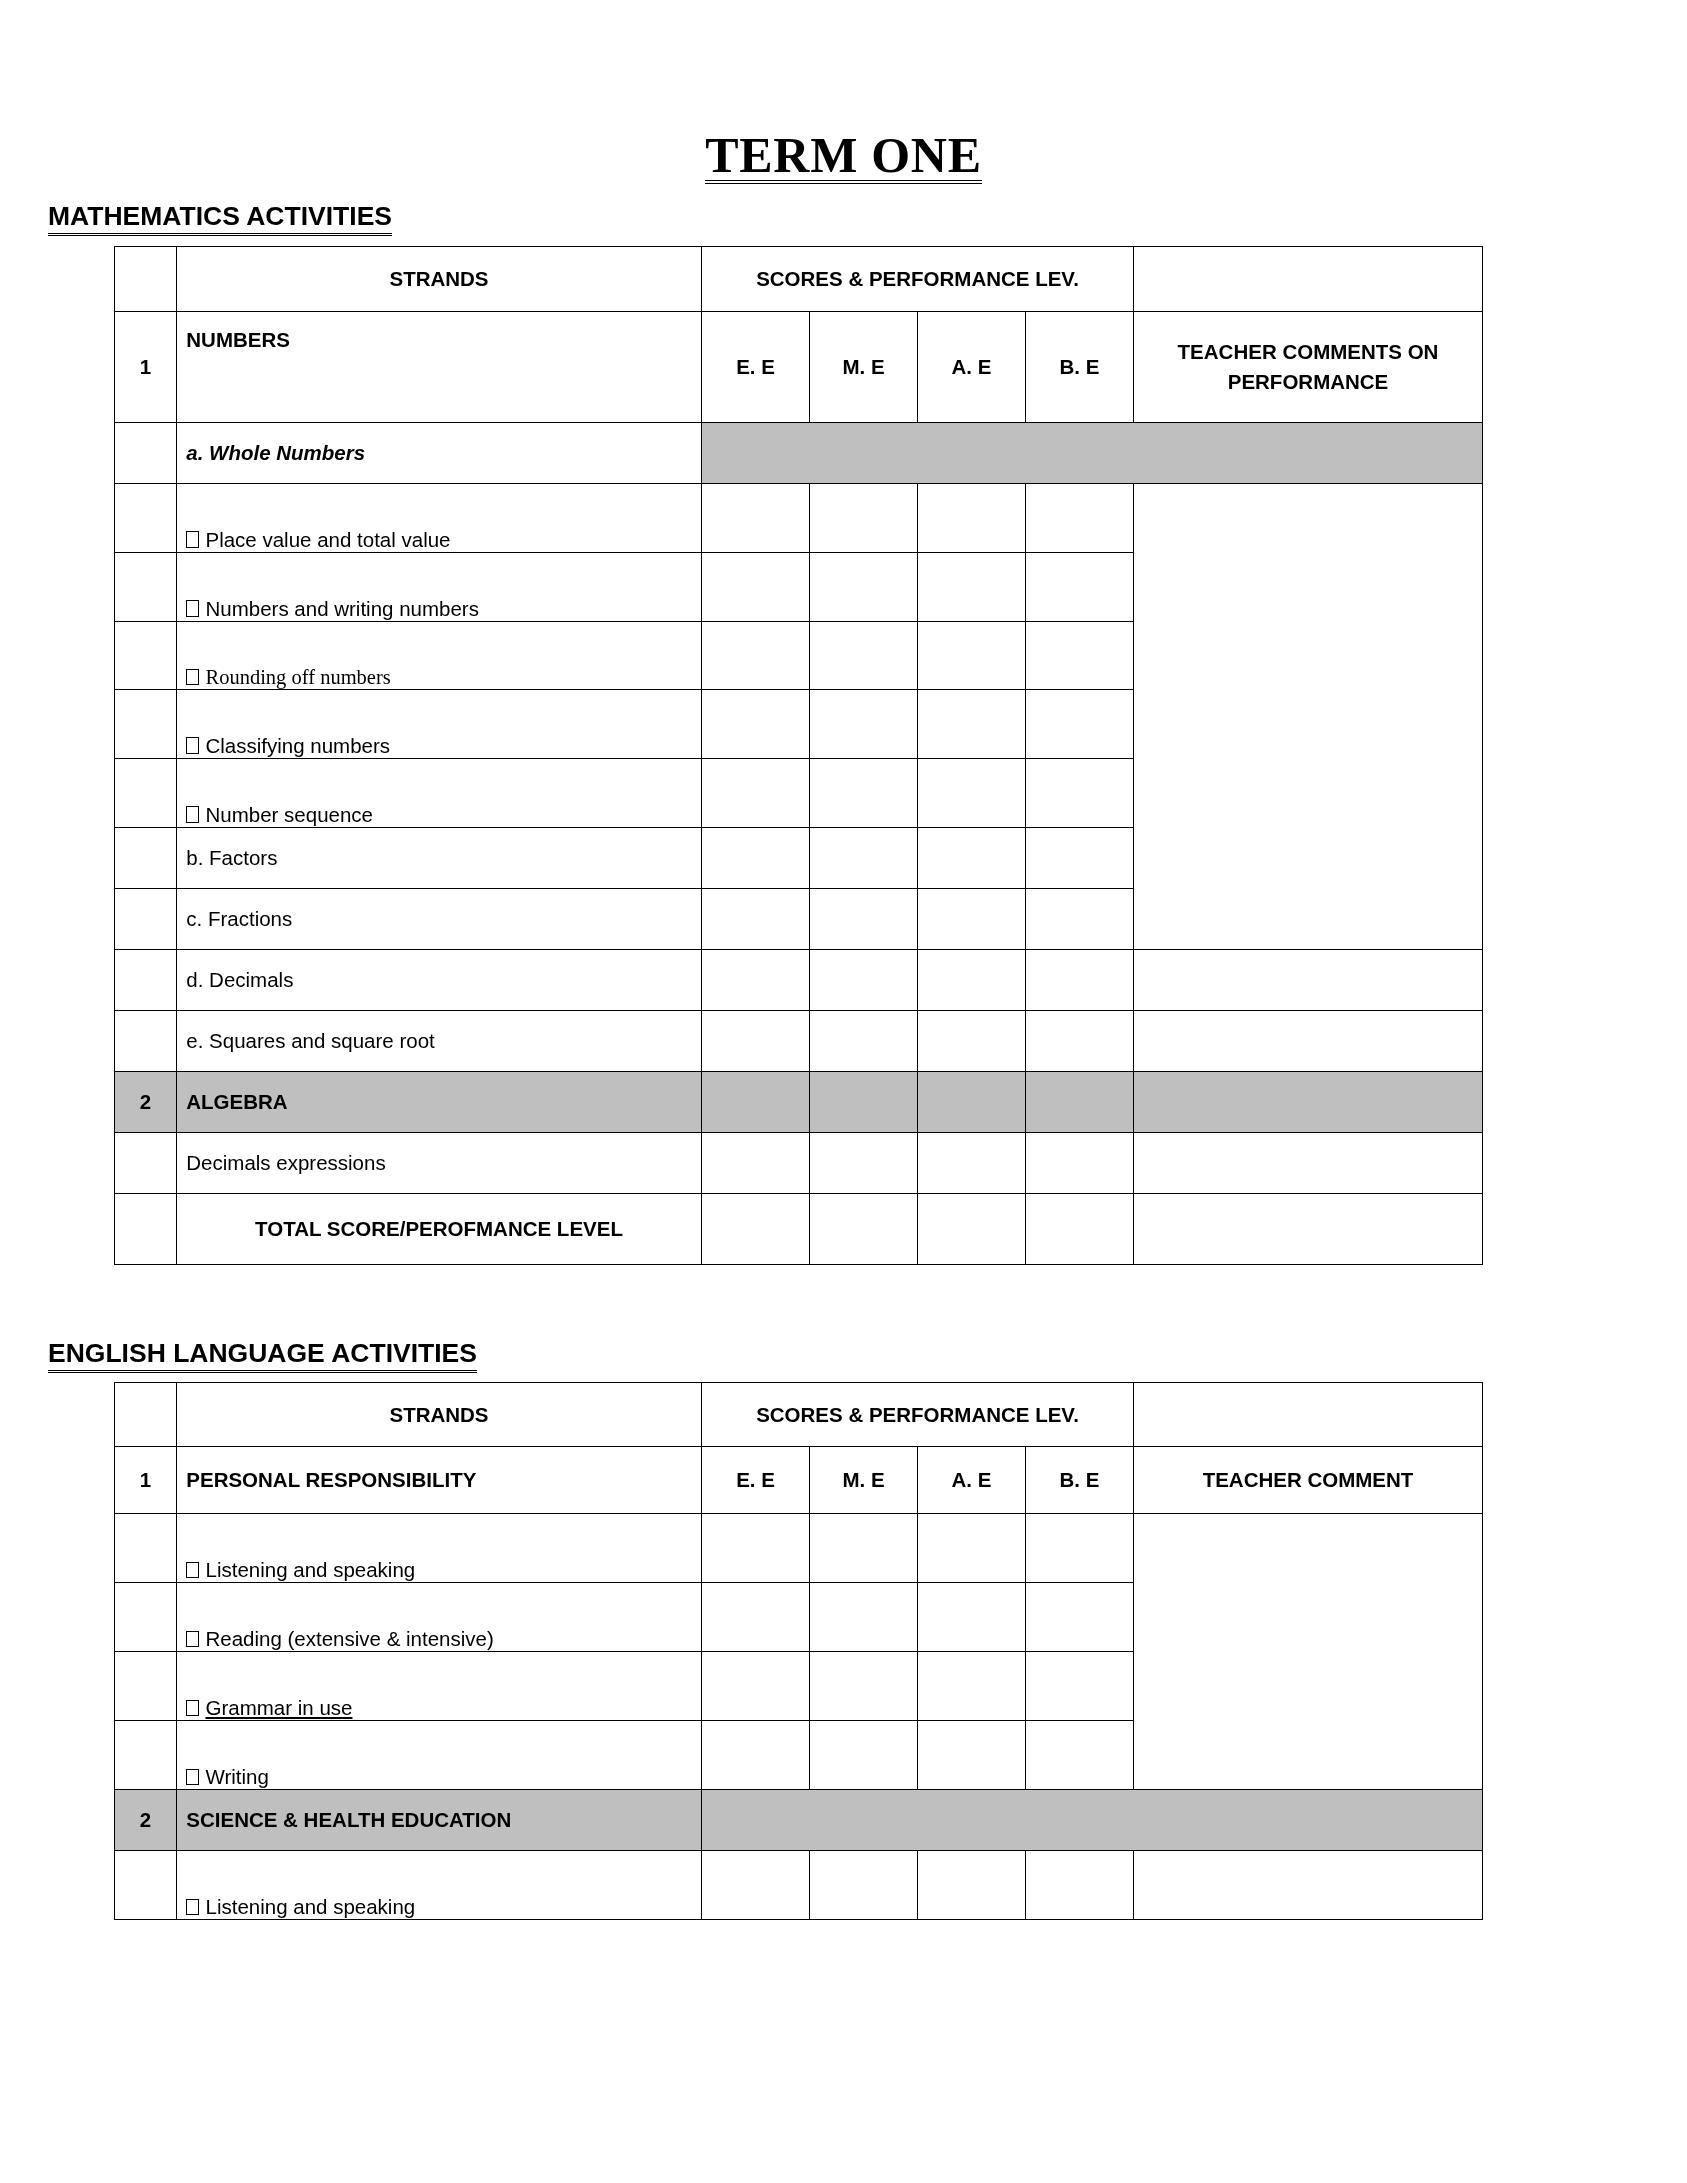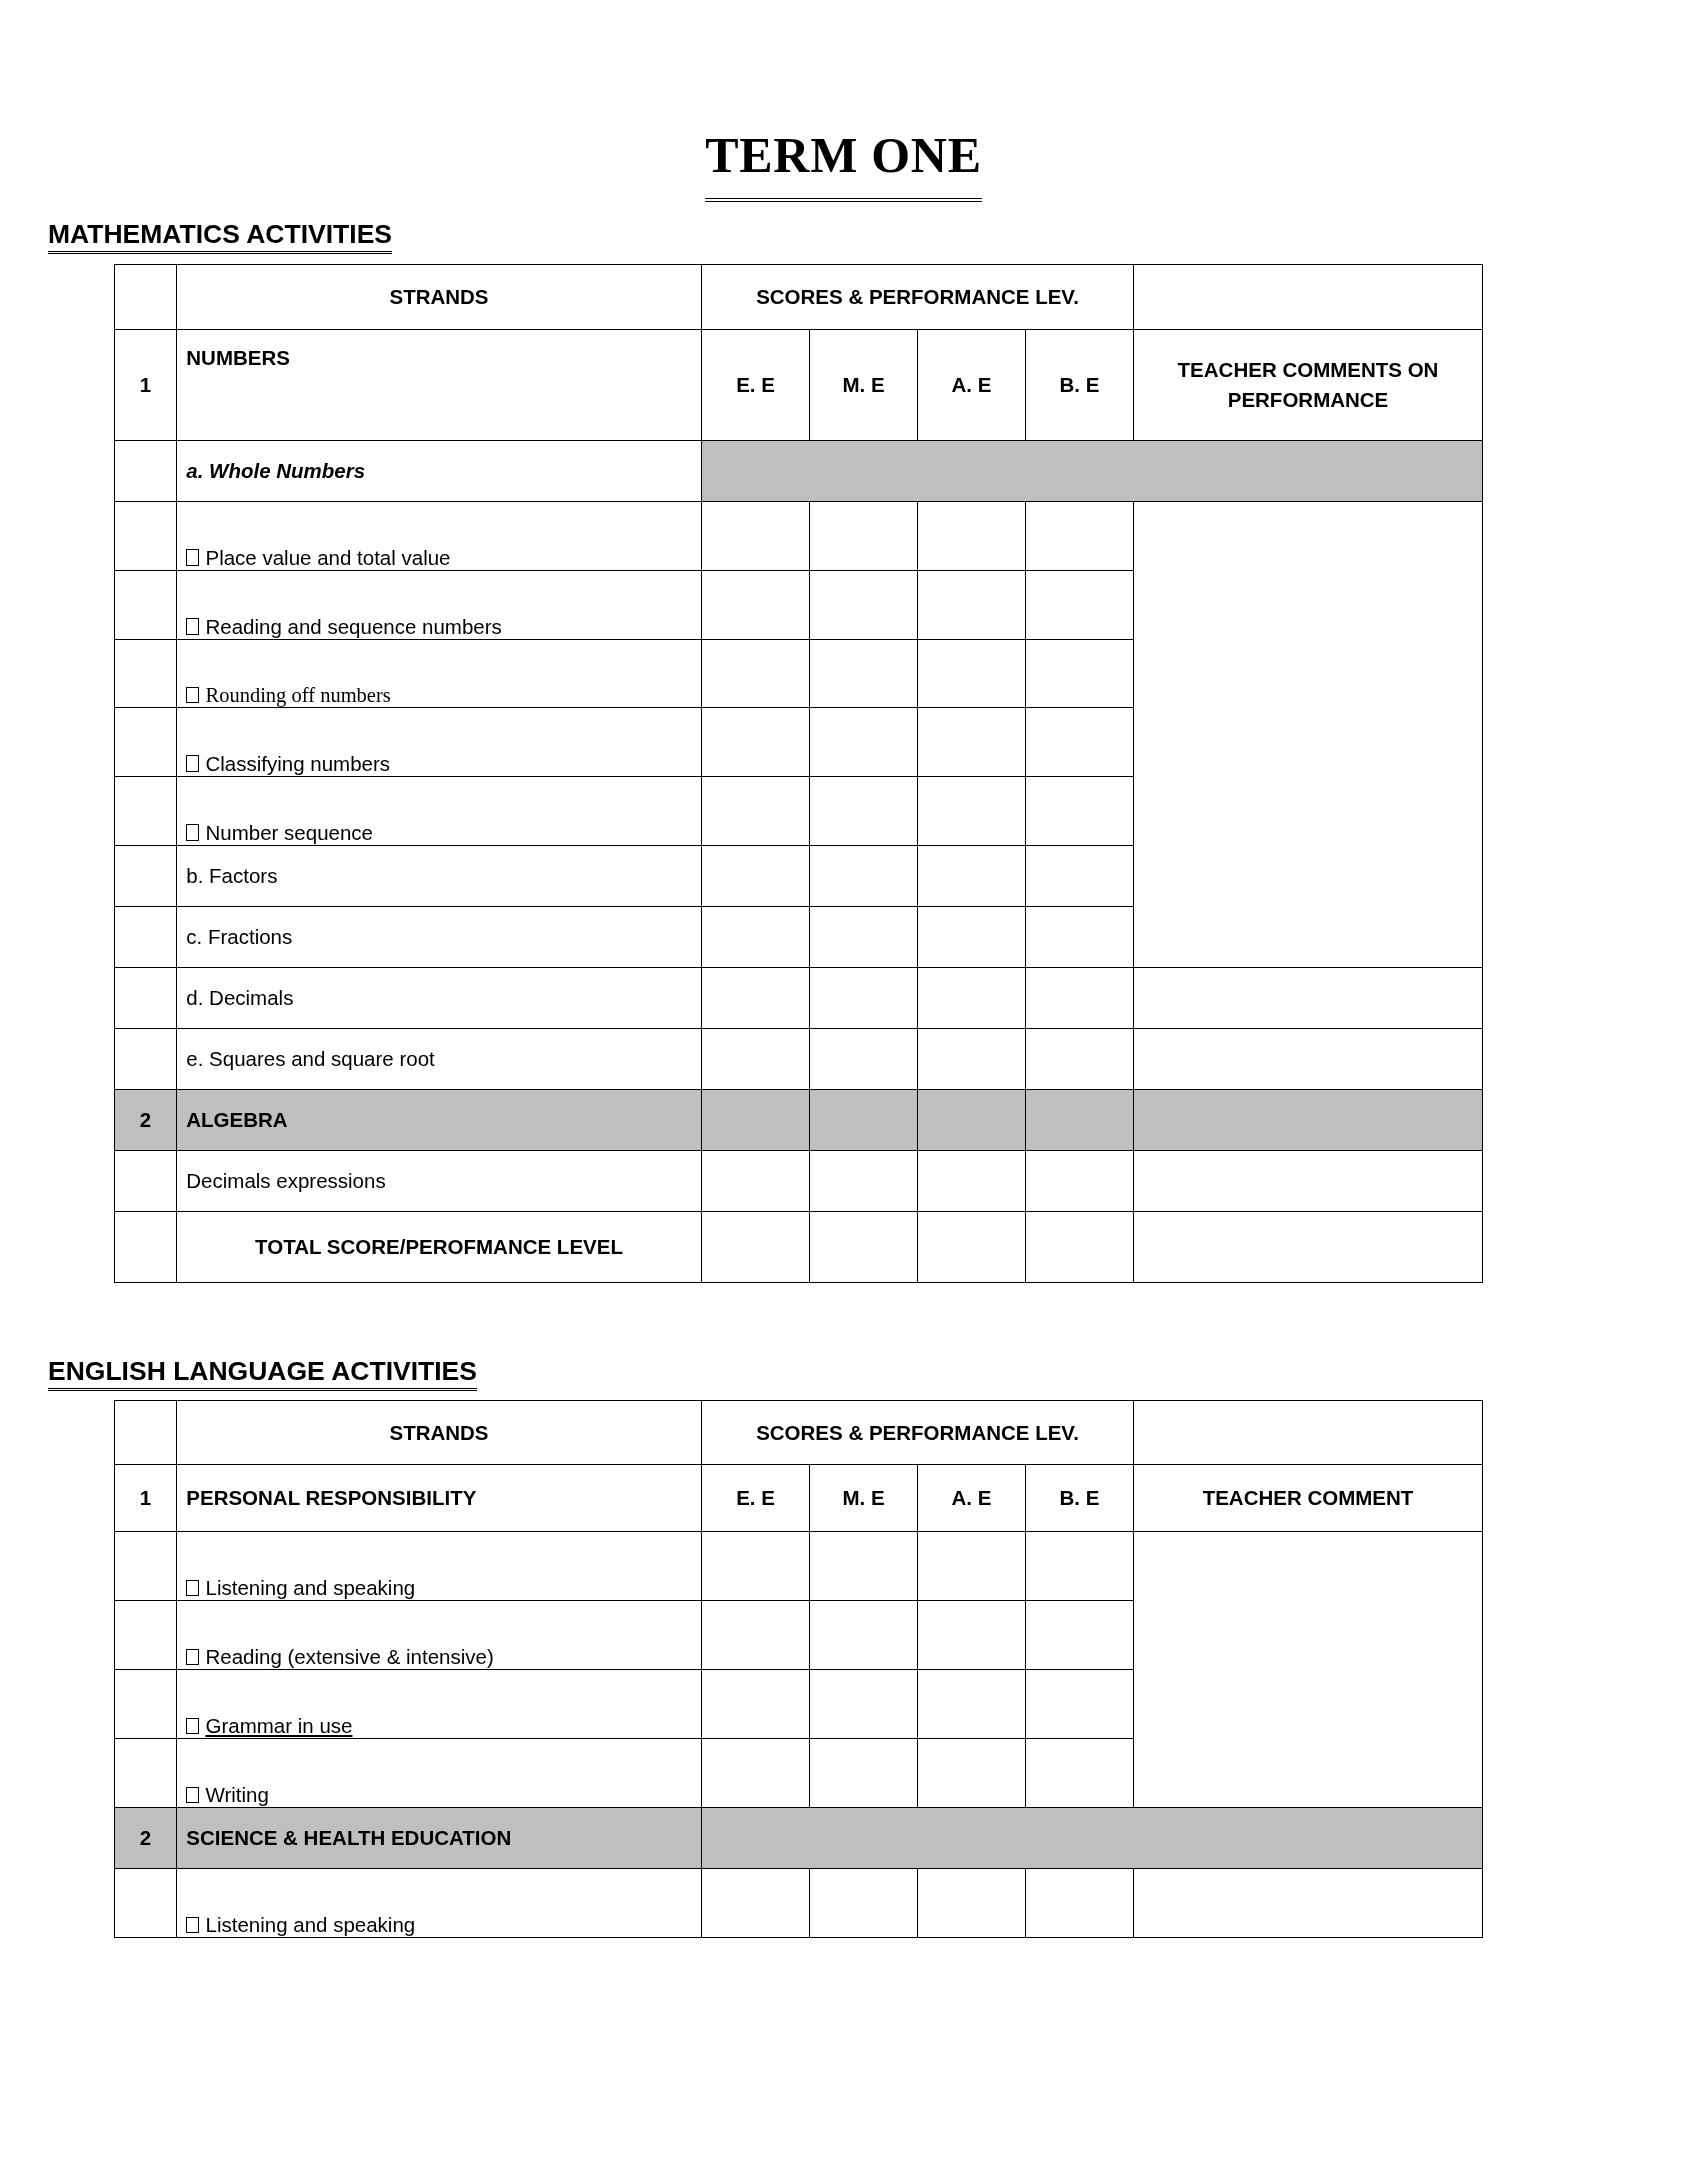--- a/index.html
+++ b/index.html
@@ -37,7 +37,7 @@
   .doc-title .ttl {
     display: inline-block;
     border-bottom: 4px double #000;
-    padding-bottom: 18px;
+    padding-bottom: 0;
   }
 
   

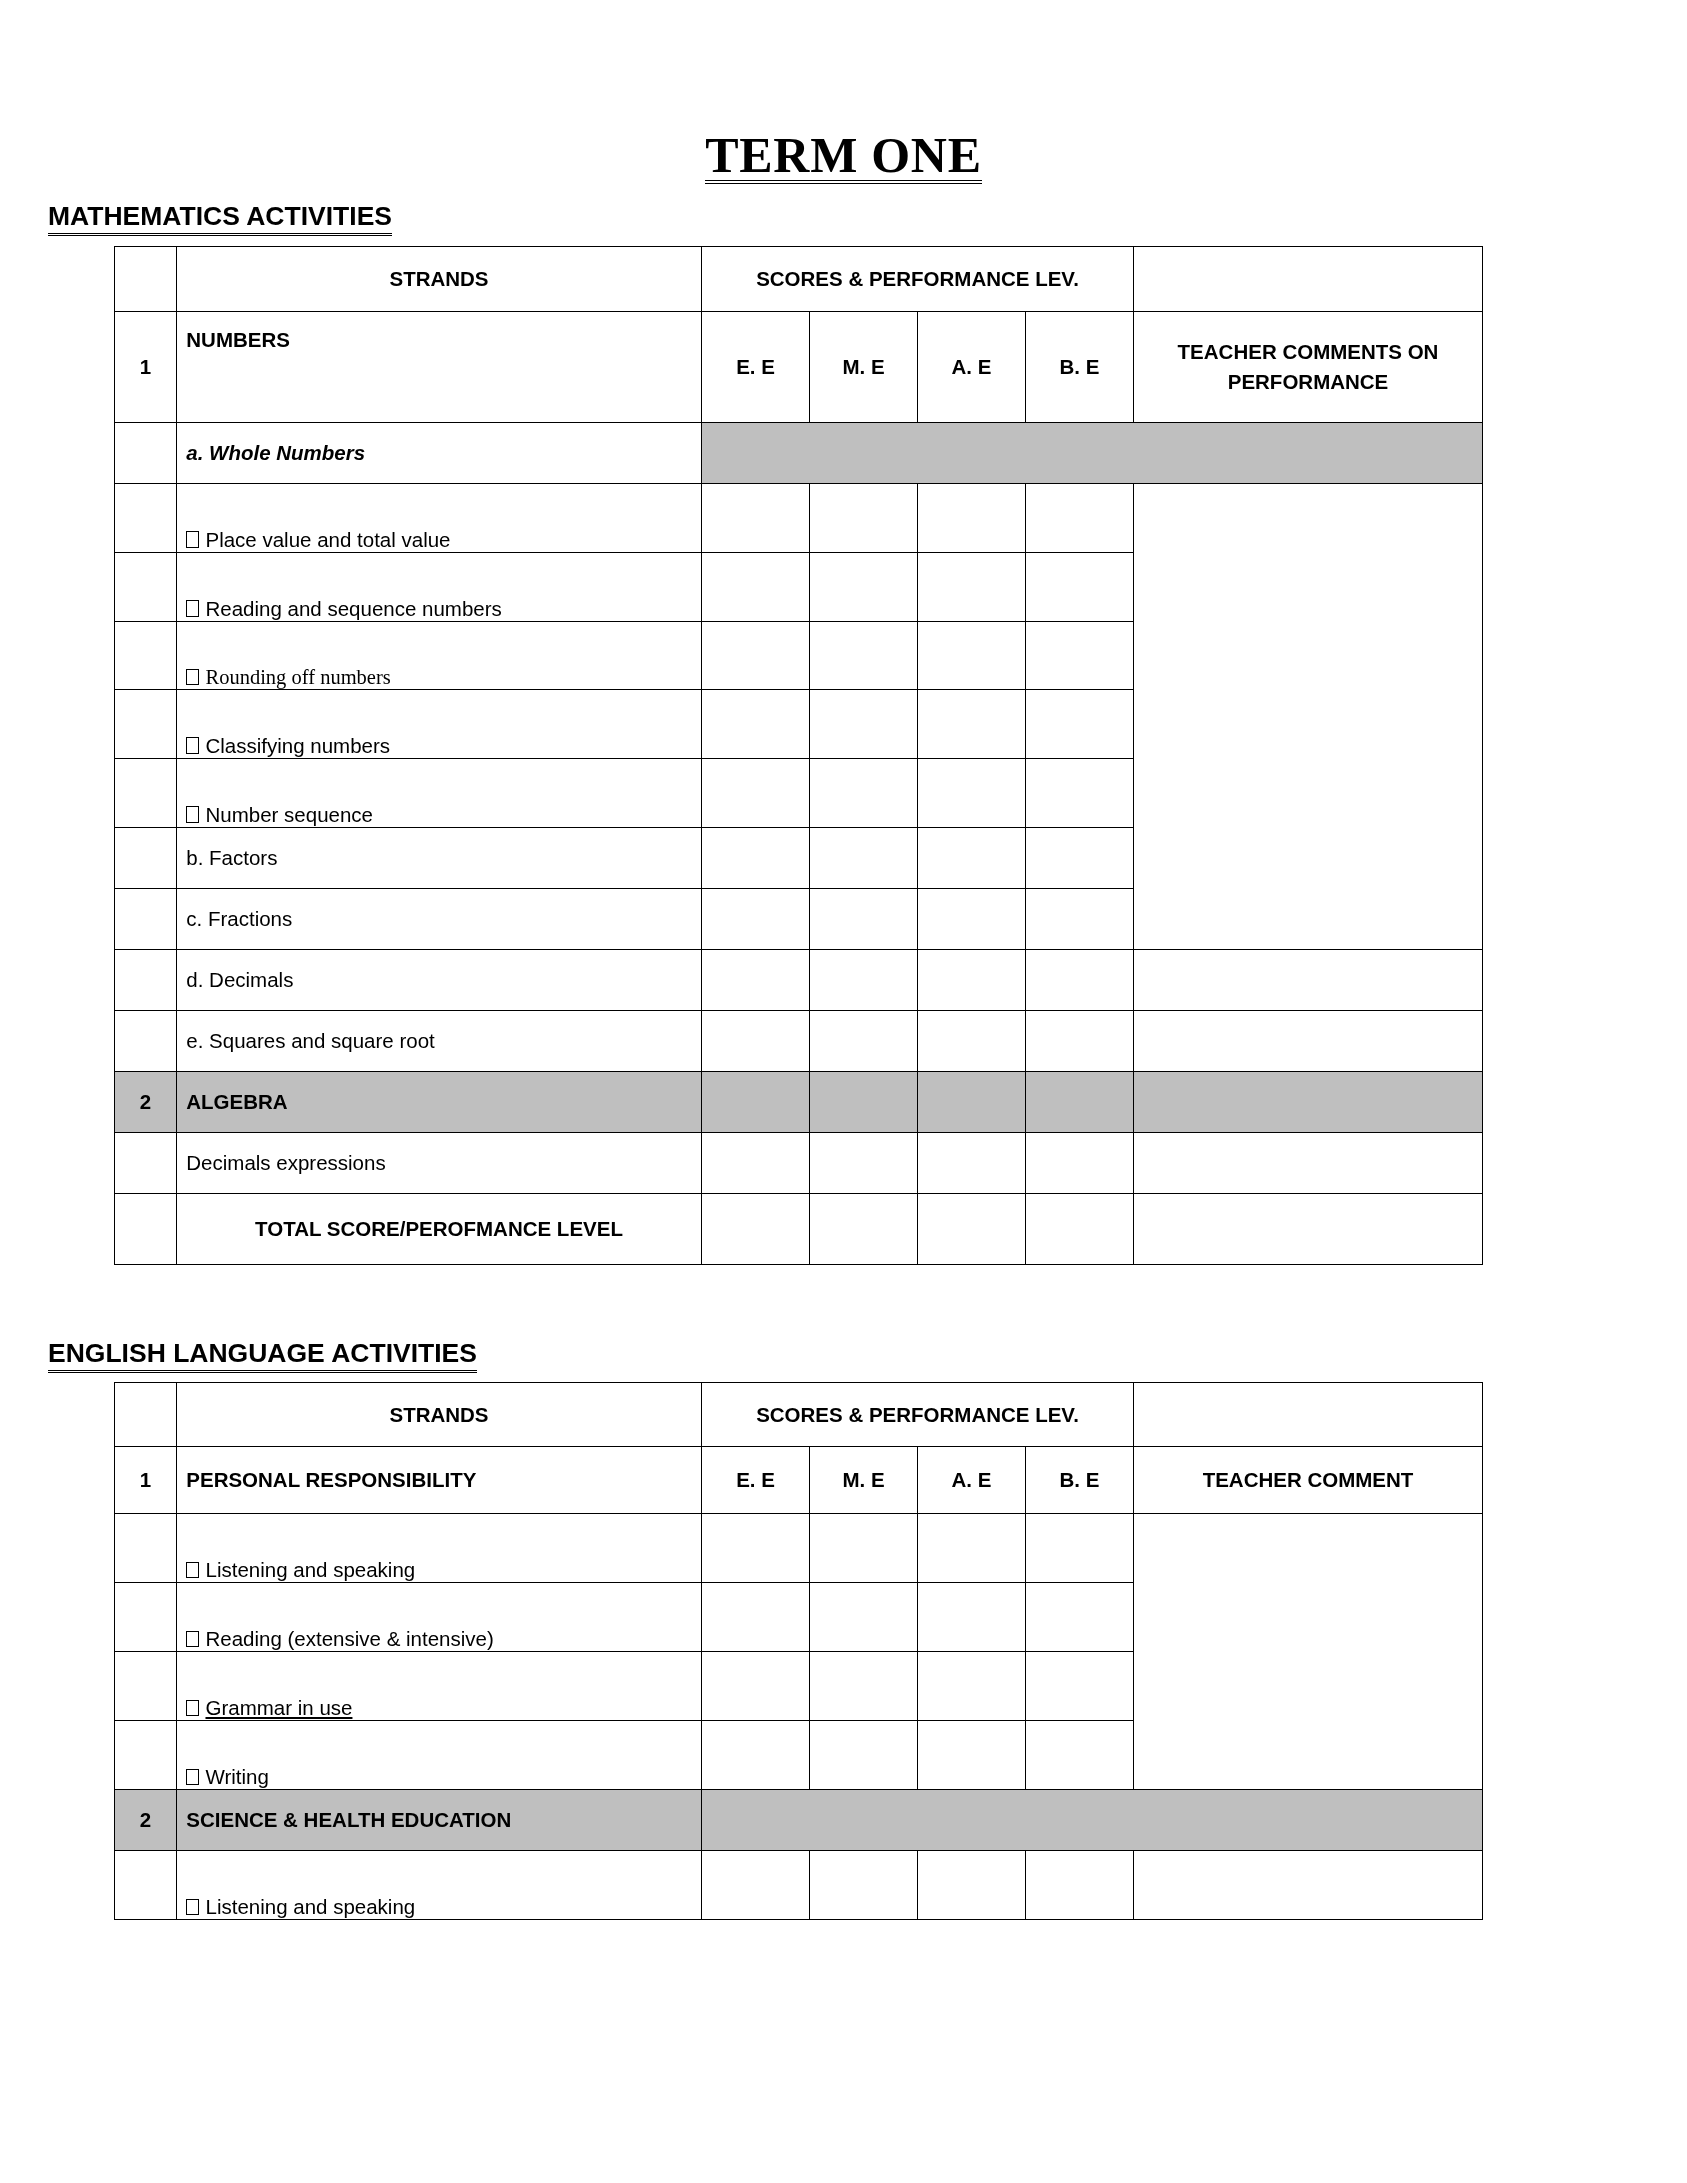--- a/index.html
+++ b/index.html
@@ -174,7 +174,7 @@
         <td>
           <span class="cell-flow">
             <i class="bullet"></i>
-            <span>Reading and sequence numbers</span>
+            <span>Numbers and writing numbers</span>
           </span>
         </td>
         <td></td>

